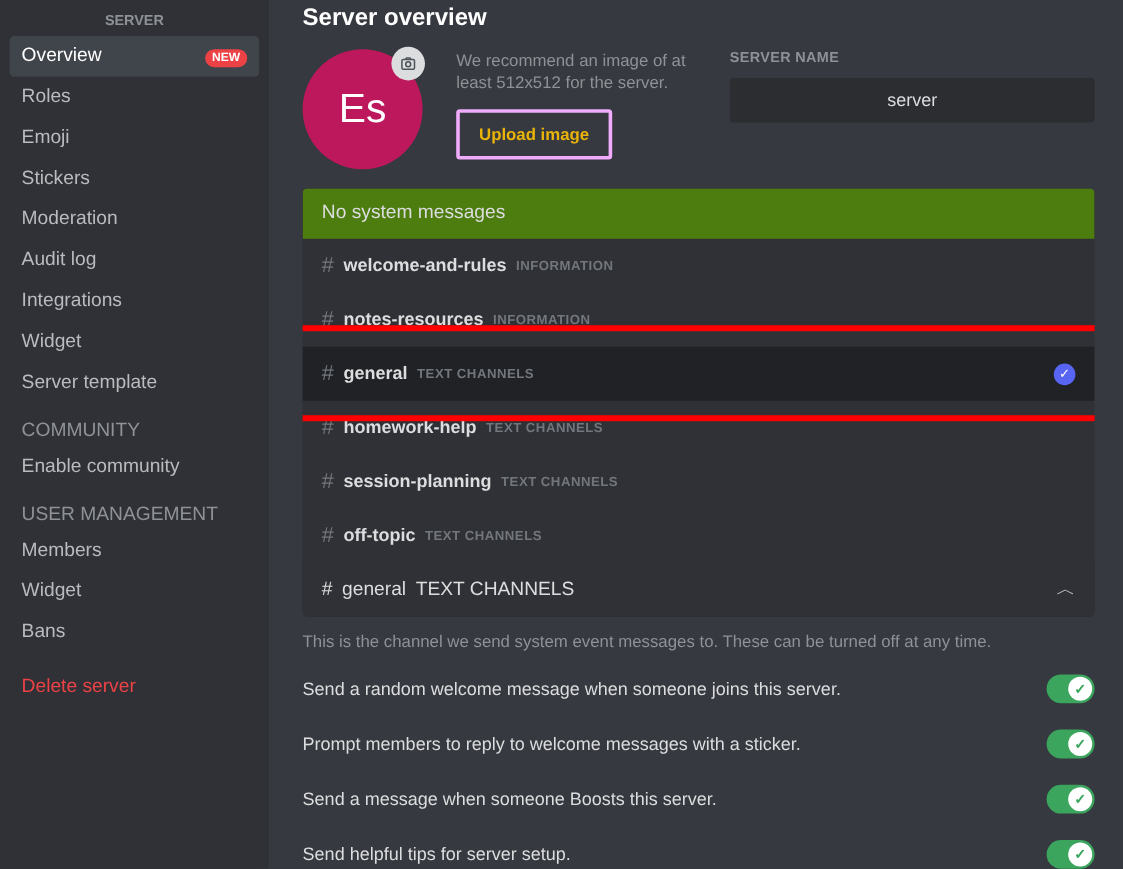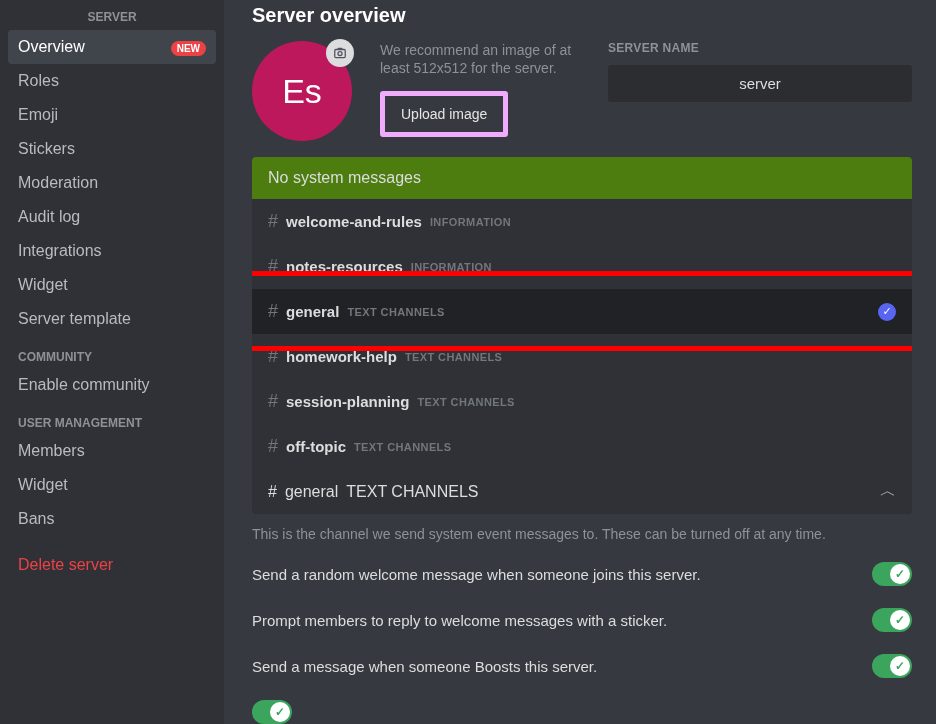--- a/index.html
+++ b/index.html
@@ -84,8 +84,8 @@
   .reco-col { flex: 0 0 200px; }
   .reco-text { color: #8e9297; font-size: 14px; line-height: 1.3; margin-bottom: 14px; }
   .upload-btn {
-    border: 5px solid #f0abfc; background: transparent; color: #e5e5e5;
-    padding: 10px 16px; font-size: 14px; border-radius: 3px; cursor: pointer;
+    border: 3px solid #f0abfc; background: transparent; color: #eab308;
+    padding: 10px 16px; font-size: 14px; border-radius: 3px; cursor: pointer; font-weight: bold;
   }
   .name-col { flex: 1; }
   .field-label {

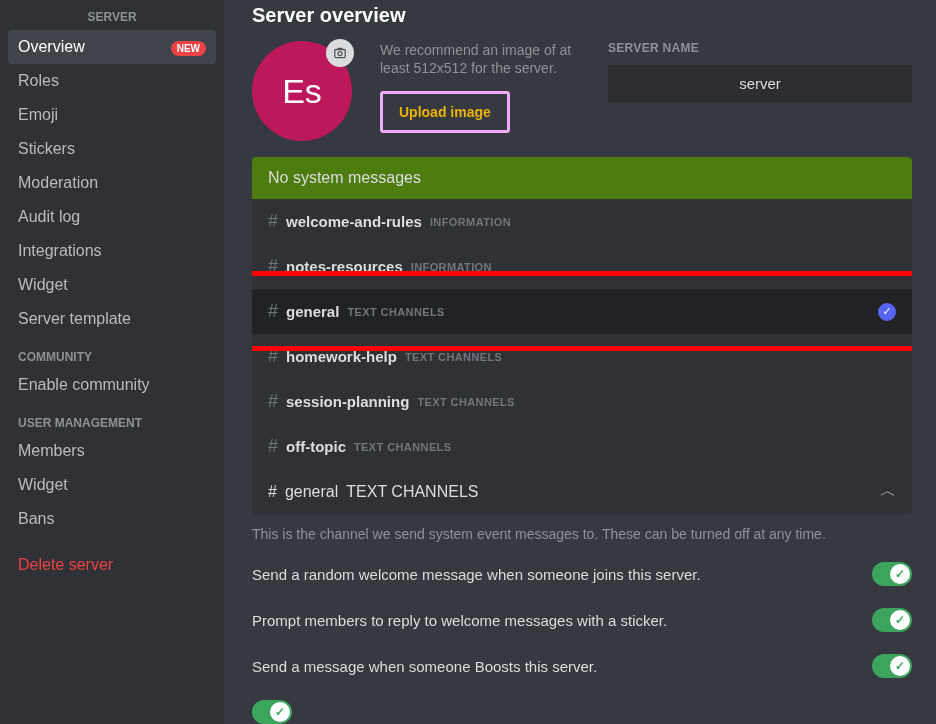--- a/index.html
+++ b/index.html
@@ -41,8 +41,8 @@
   .sidebar-item.active { background: #40444b; color: #fff; }
   .sidebar-cat {
     color: #8e9297;
-    font-size: 12px;
-    font-weight: 700;
+    font-size: 16px;
+    font-weight: 400;
     padding: 14px 10px 4px 10px;
   }
   .new-badge {

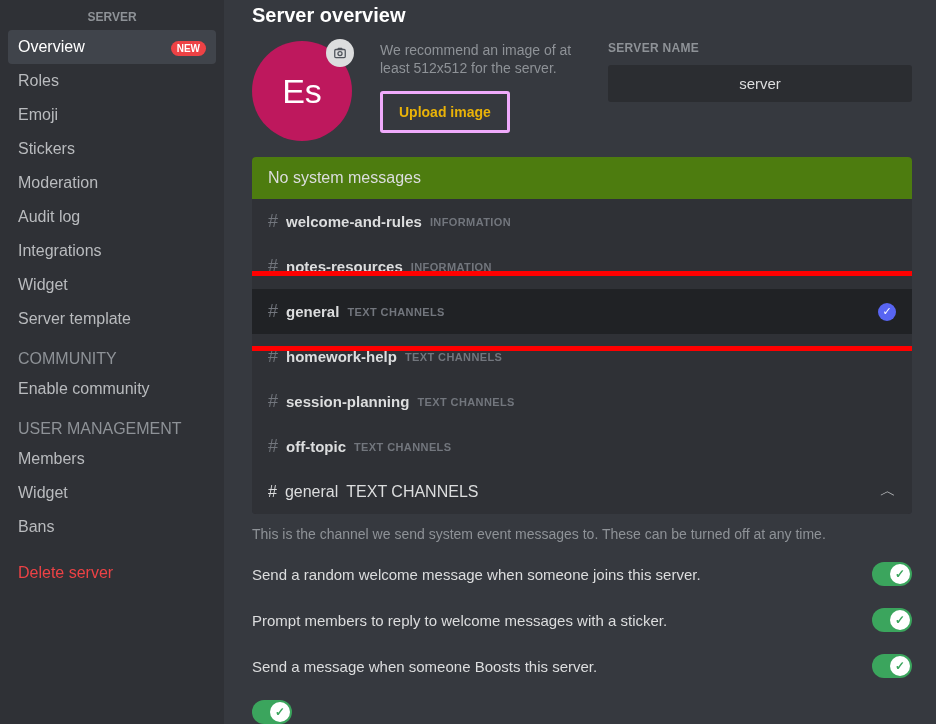--- a/index.html
+++ b/index.html
@@ -297,6 +297,7 @@
         </div>
       </div>
       <div class="toggle-row">
+        <div class="lbl">Send helpful tips for server setup.</div>
         <div class="toggle">
           <div class="knob">✓</div>
         </div>

